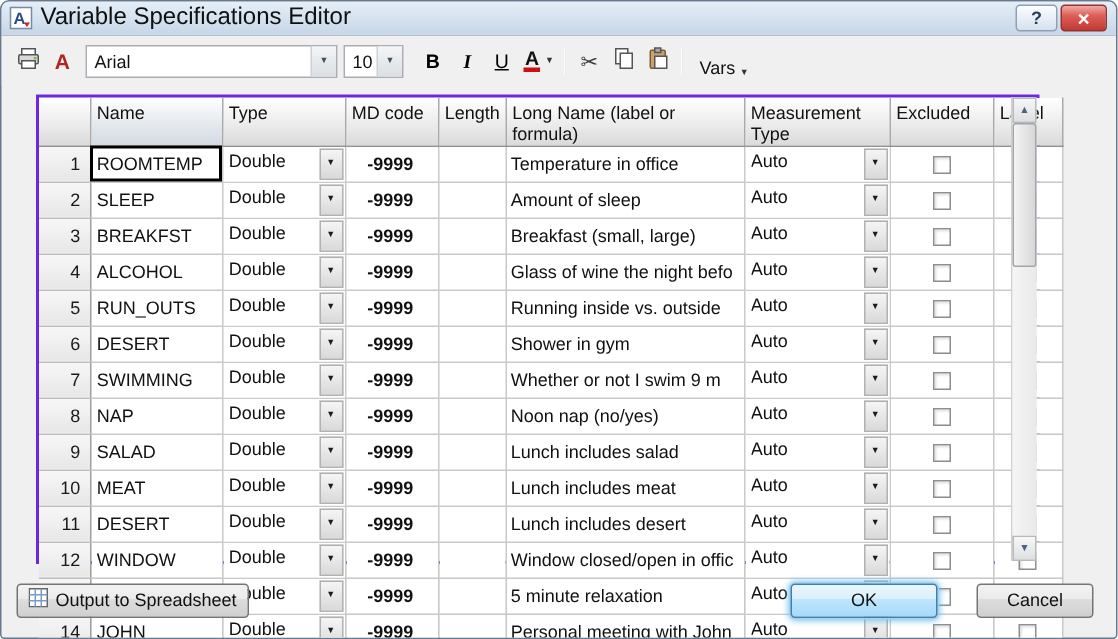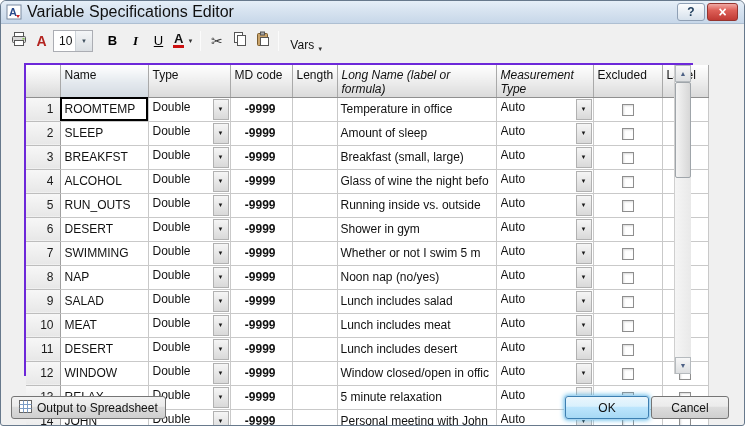--- a/index.html
+++ b/index.html
@@ -133,6 +133,12 @@
     <button class="tbtn">
       <span class="font-a">A</span>
     </button>
+    <div class="combo combo-font">
+      <span class="combo-val">Arial</span>
+      <span class="combo-arrow">
+          <i>▼</i>
+        </span>
+    </div>
     <div class="combo combo-size">
       <span class="combo-val">10</span>
       <span class="combo-arrow">

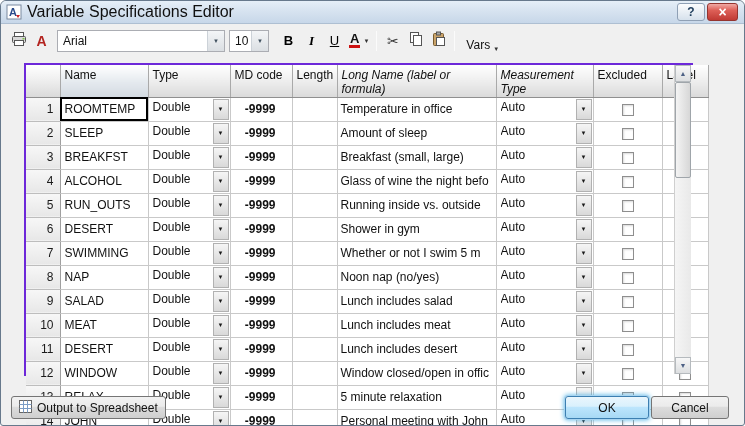--- a/index.html
+++ b/index.html
@@ -53,7 +53,7 @@
   thead th { height:32px; background:linear-gradient(#ffffff, #ececec 55%, #dadada 100%);
     border-right:1px solid #a9a9a9; border-bottom:1px solid #8f8f8f;
     font-weight:normal; text-align:left; vertical-align:top; padding:3px 3px 0 4px; font-size:12px; }
-  th.wrap { white-space:normal; line-height:14px;font-style:italic; }
+  th.wrap { white-space:normal; line-height:14px; }
   th.h-name { background:linear-gradient(#ffffff, #e4e9ee 55%, #d3dae1 100%); }
   tbody td { height:19px; border-right:1px solid #c9c9c9; border-bottom:1px solid #c9c9c9;
     font-size:12px; padding:0 3px; line-height:18px; background:#fff; }

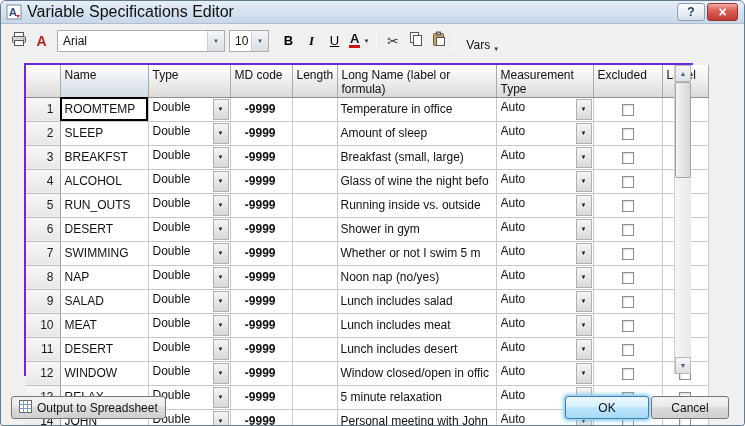--- a/index.html
+++ b/index.html
@@ -311,7 +311,7 @@
               </span></td>
             <td class="c-md">-9999</td>
             <td class="c-length"></td>
-            <td class="c-long">Whether or not I swim 5 m</td>
+            <td class="c-long">Whether or not I swim 9 m</td>
             <td class="c-mtype"><span class="cell-text">Auto</span><span class="cell-drop">
                 <span class="dd-arrow">▼</span>
               </span></td>

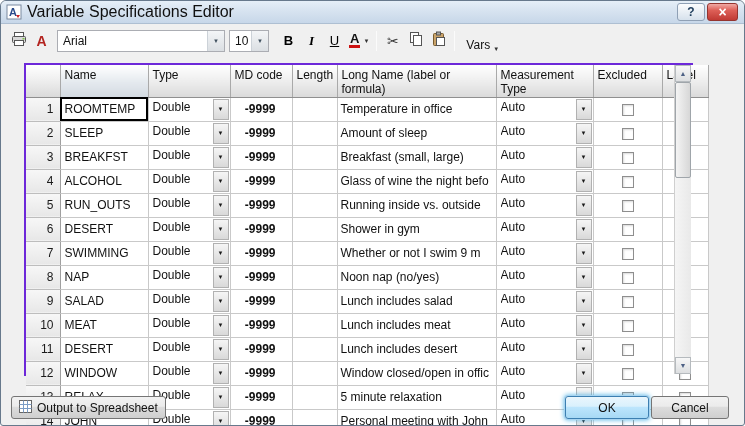--- a/index.html
+++ b/index.html
@@ -84,7 +84,7 @@
 
   
   .footer { position:absolute; left:0; right:0; top:380px; bottom:0;
-    display:flex; align-items:flex-end; padding:0 15px 6px 10px; }
+    display:flex; align-items:center; padding:0 15px 6px 10px; }
   .btn { height:23px; border:1px solid #757575; border-radius:3px; font-size:12px; font-family:inherit;
     background:linear-gradient(#f2f2f2 0%, #ebebeb 45%, #dddddd 46%, #cfcfcf 100%);
     display:flex; align-items:center; justify-content:center; color:#111; }

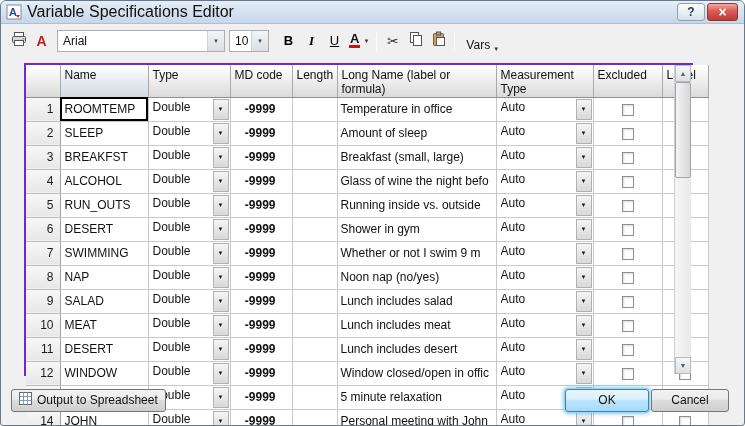--- a/index.html
+++ b/index.html
@@ -90,7 +90,7 @@
     display:flex; align-items:center; justify-content:center; color:#111; }
   .output-btn { padding:0 7px; gap:5px; }
   .spacer { flex:1; }
-  .ok-btn { width:84px; margin-right:2px; border-color:#3c7fb1;
+  .ok-btn { width:98px; margin-right:26px; border-color:#3c7fb1;
     background:linear-gradient(#eaf6fd 0%, #d9f0fc 45%, #bee6fd 46%, #a7d9f5 100%);
     box-shadow:0 0 0 1px #a8d4f0, 0 0 5px 1px #59b8e8; }
   .cancel-btn { width:78px; }

